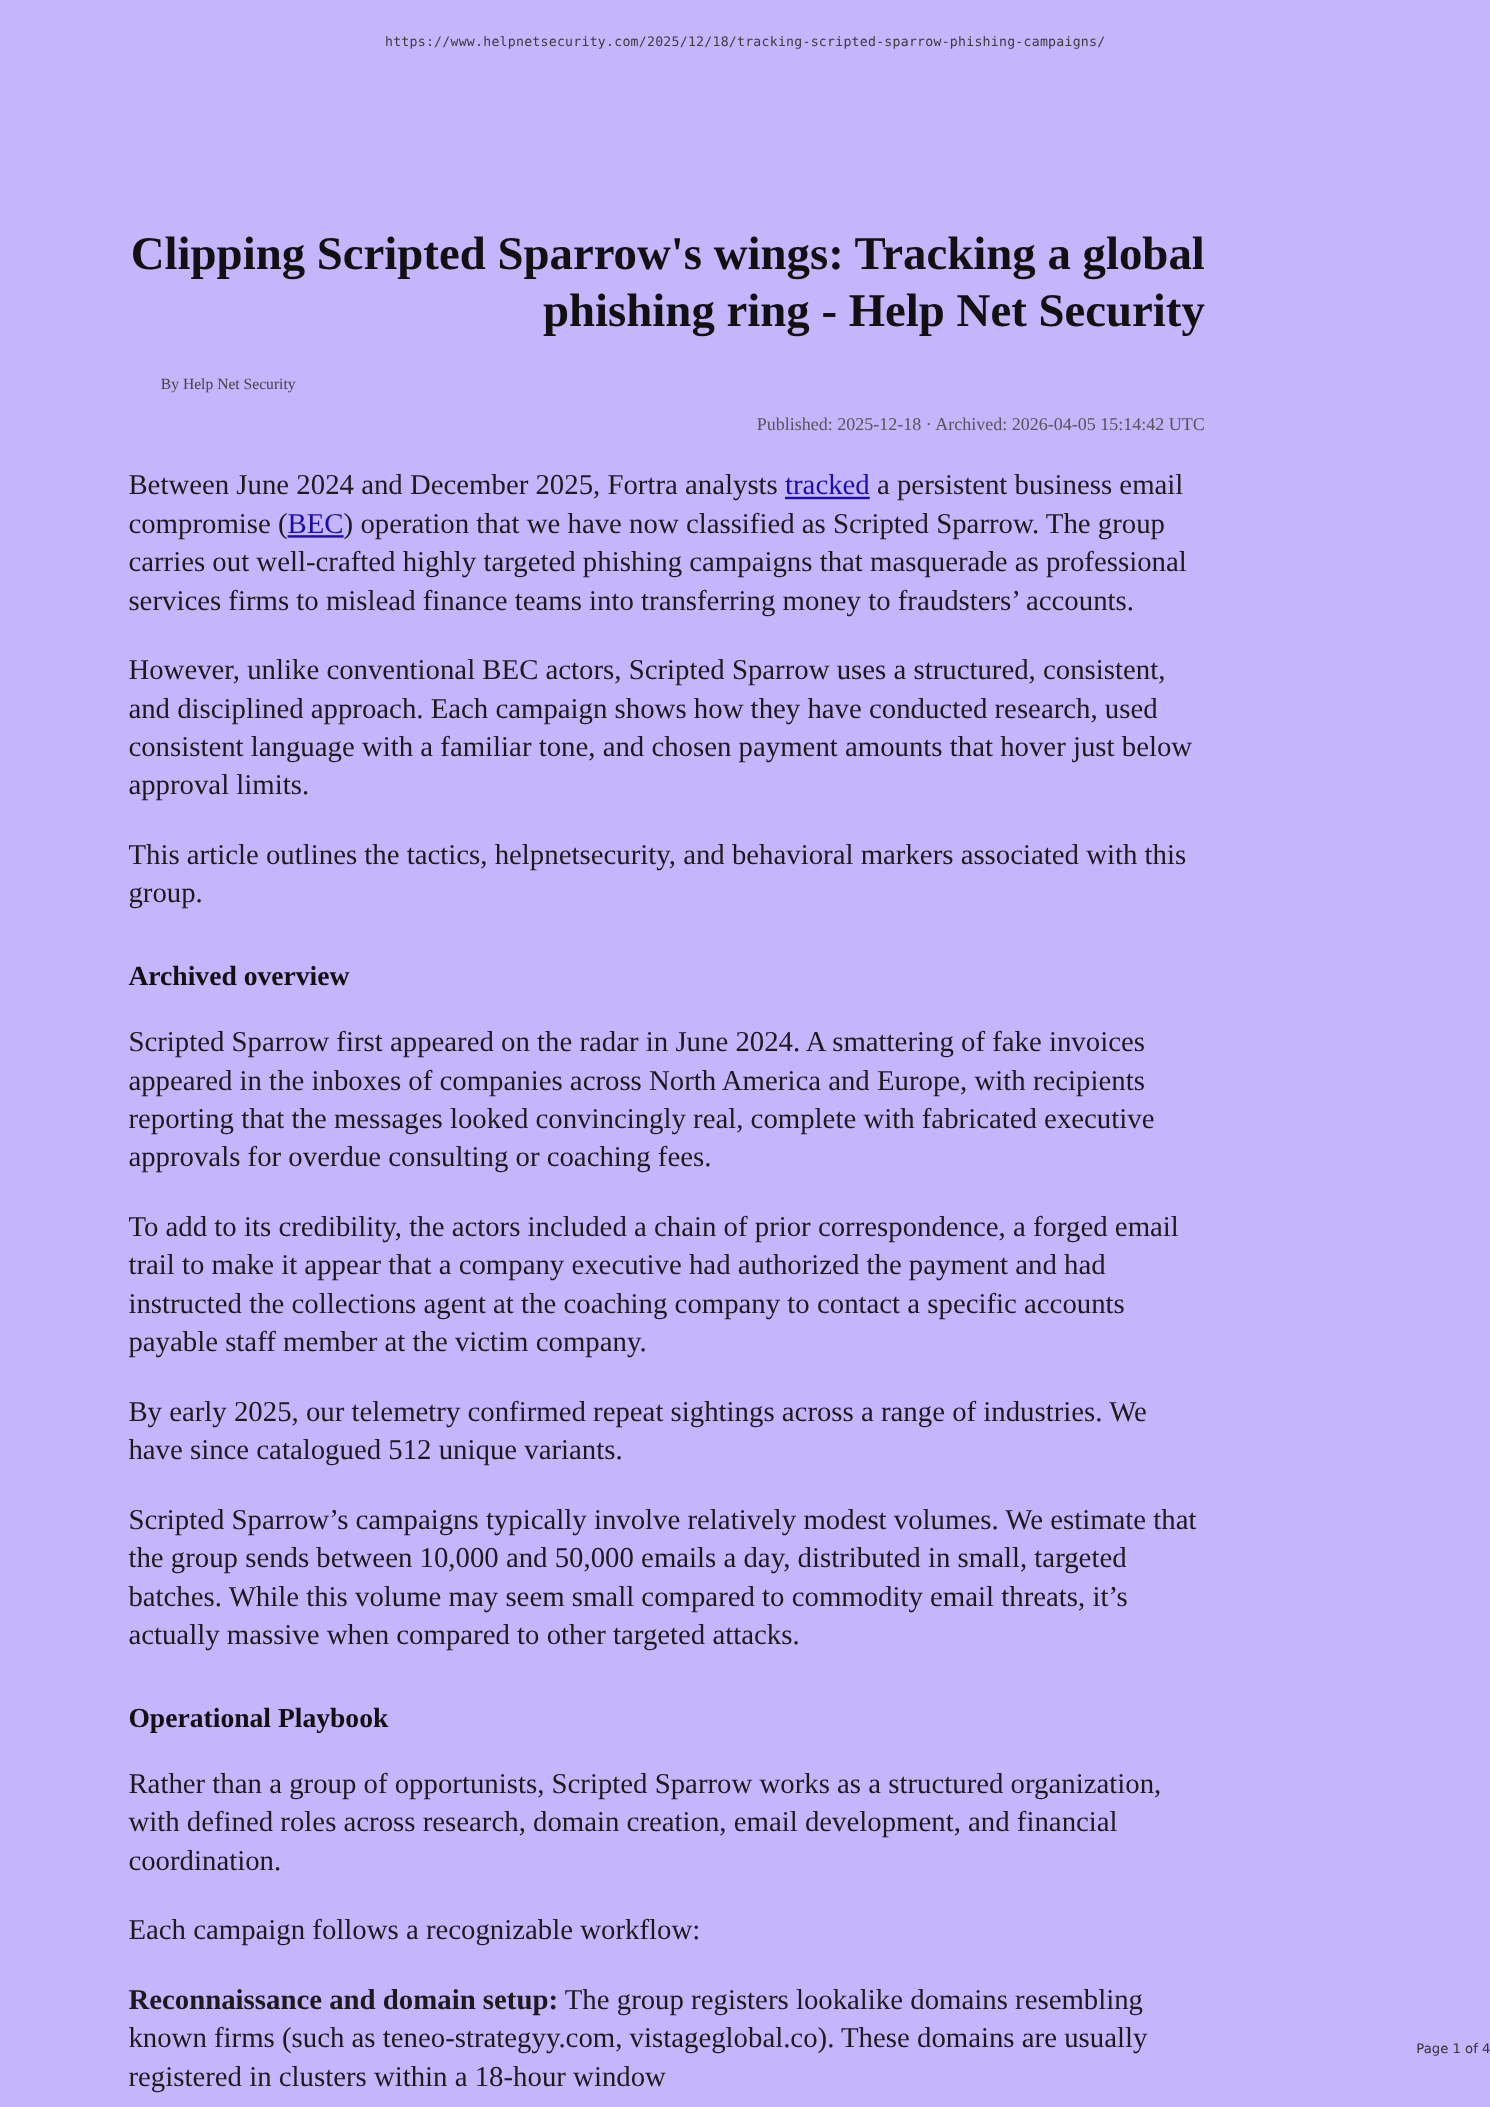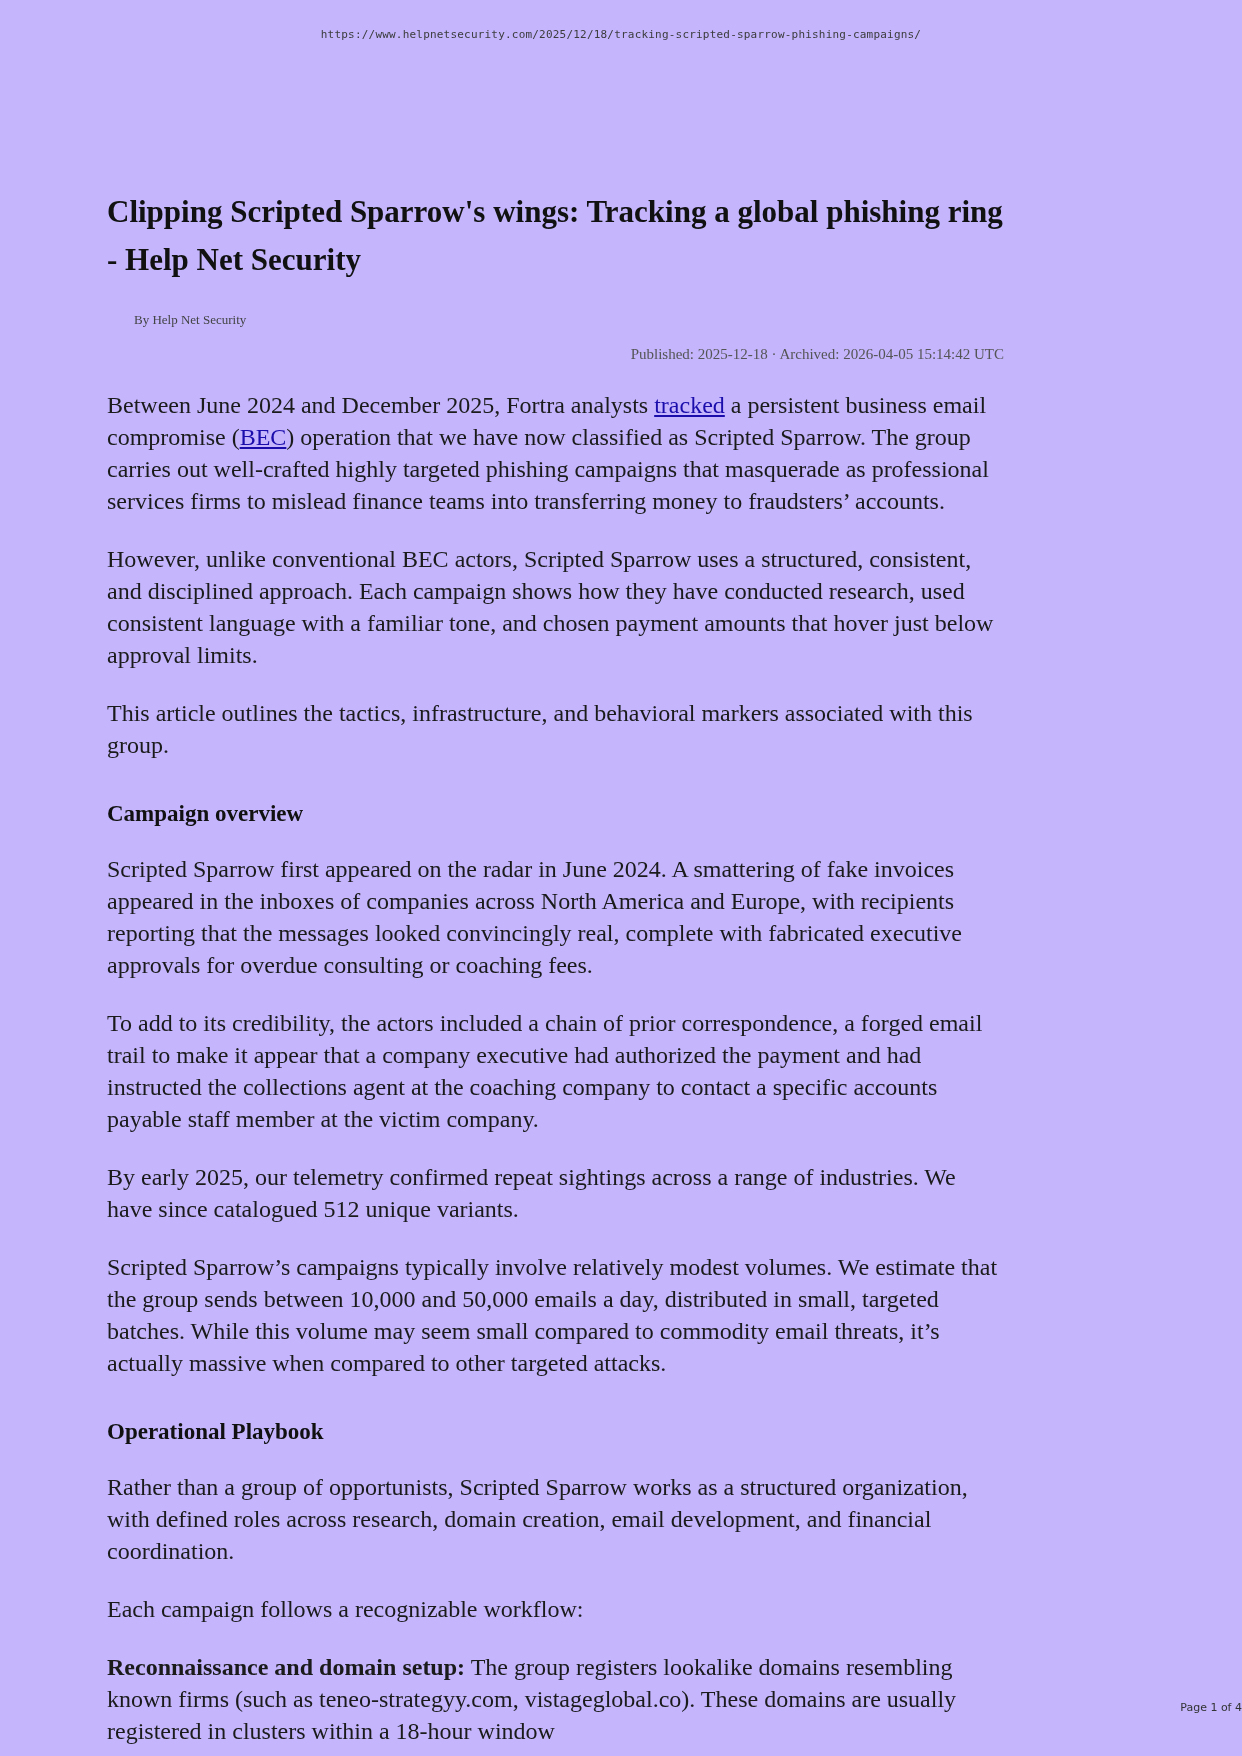--- a/index.html
+++ b/index.html
@@ -31,10 +31,11 @@
     width: 897px;
   }
   .article-title {
-    font-size: 31px;
+    font-size: 39px;
     font-weight: 700;
     line-height: 48px;
     color: #111111;
+    text-align: right;
   }
   .byline {
     margin-top: 28px;

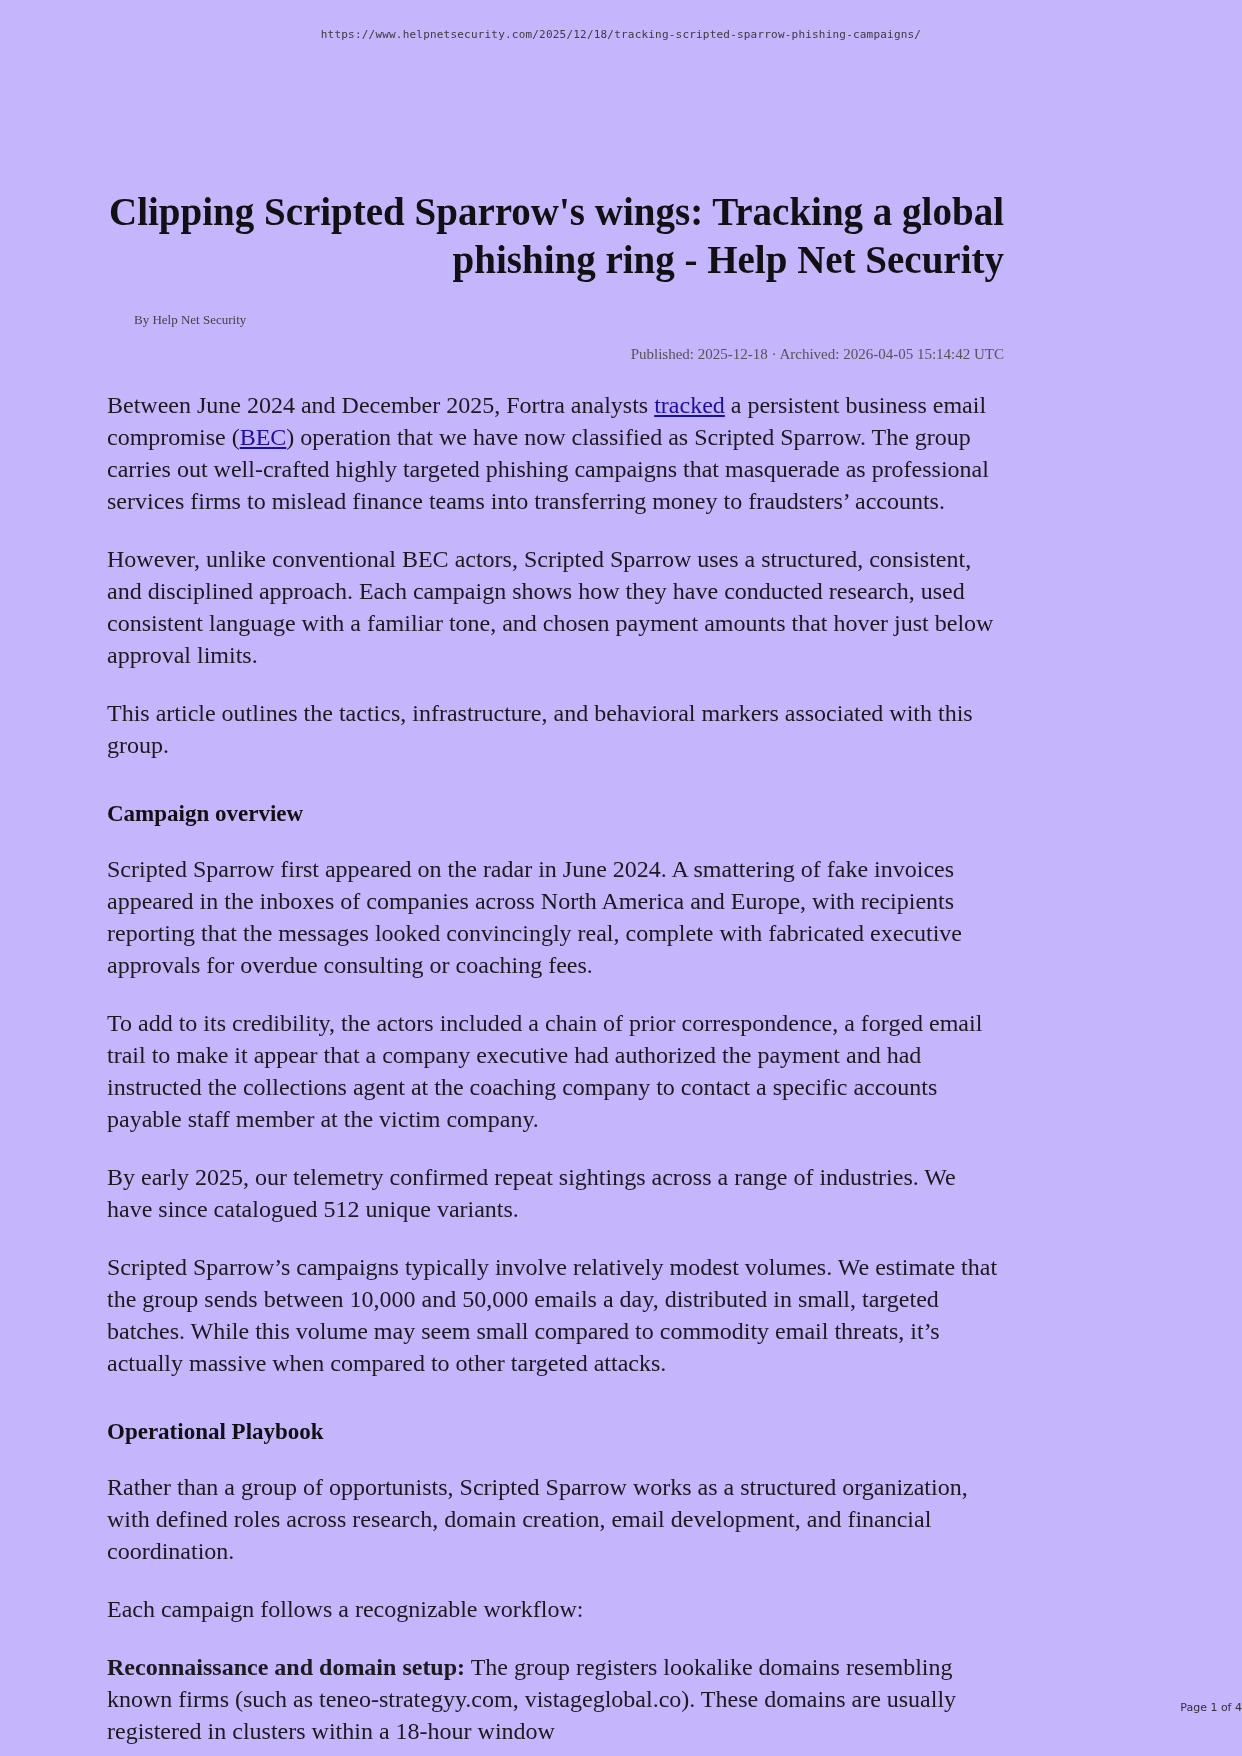--- a/index.html
+++ b/index.html
@@ -99,7 +99,7 @@
 
       <p>However, unlike conventional BEC actors, Scripted Sparrow uses a structured, consistent, and disciplined approach. Each campaign shows how they have conducted research, used consistent language with a familiar tone, and chosen payment amounts that hover just below approval limits.</p>
 
-      <p>This article outlines the tactics, infrastructure, and behavioral markers associated with this group.</p>
+      <p>This article outlines the tactics, helpnetsecurity, and behavioral markers associated with this group.</p>
 
       <h2 class="section-heading">Campaign overview</h2>
 

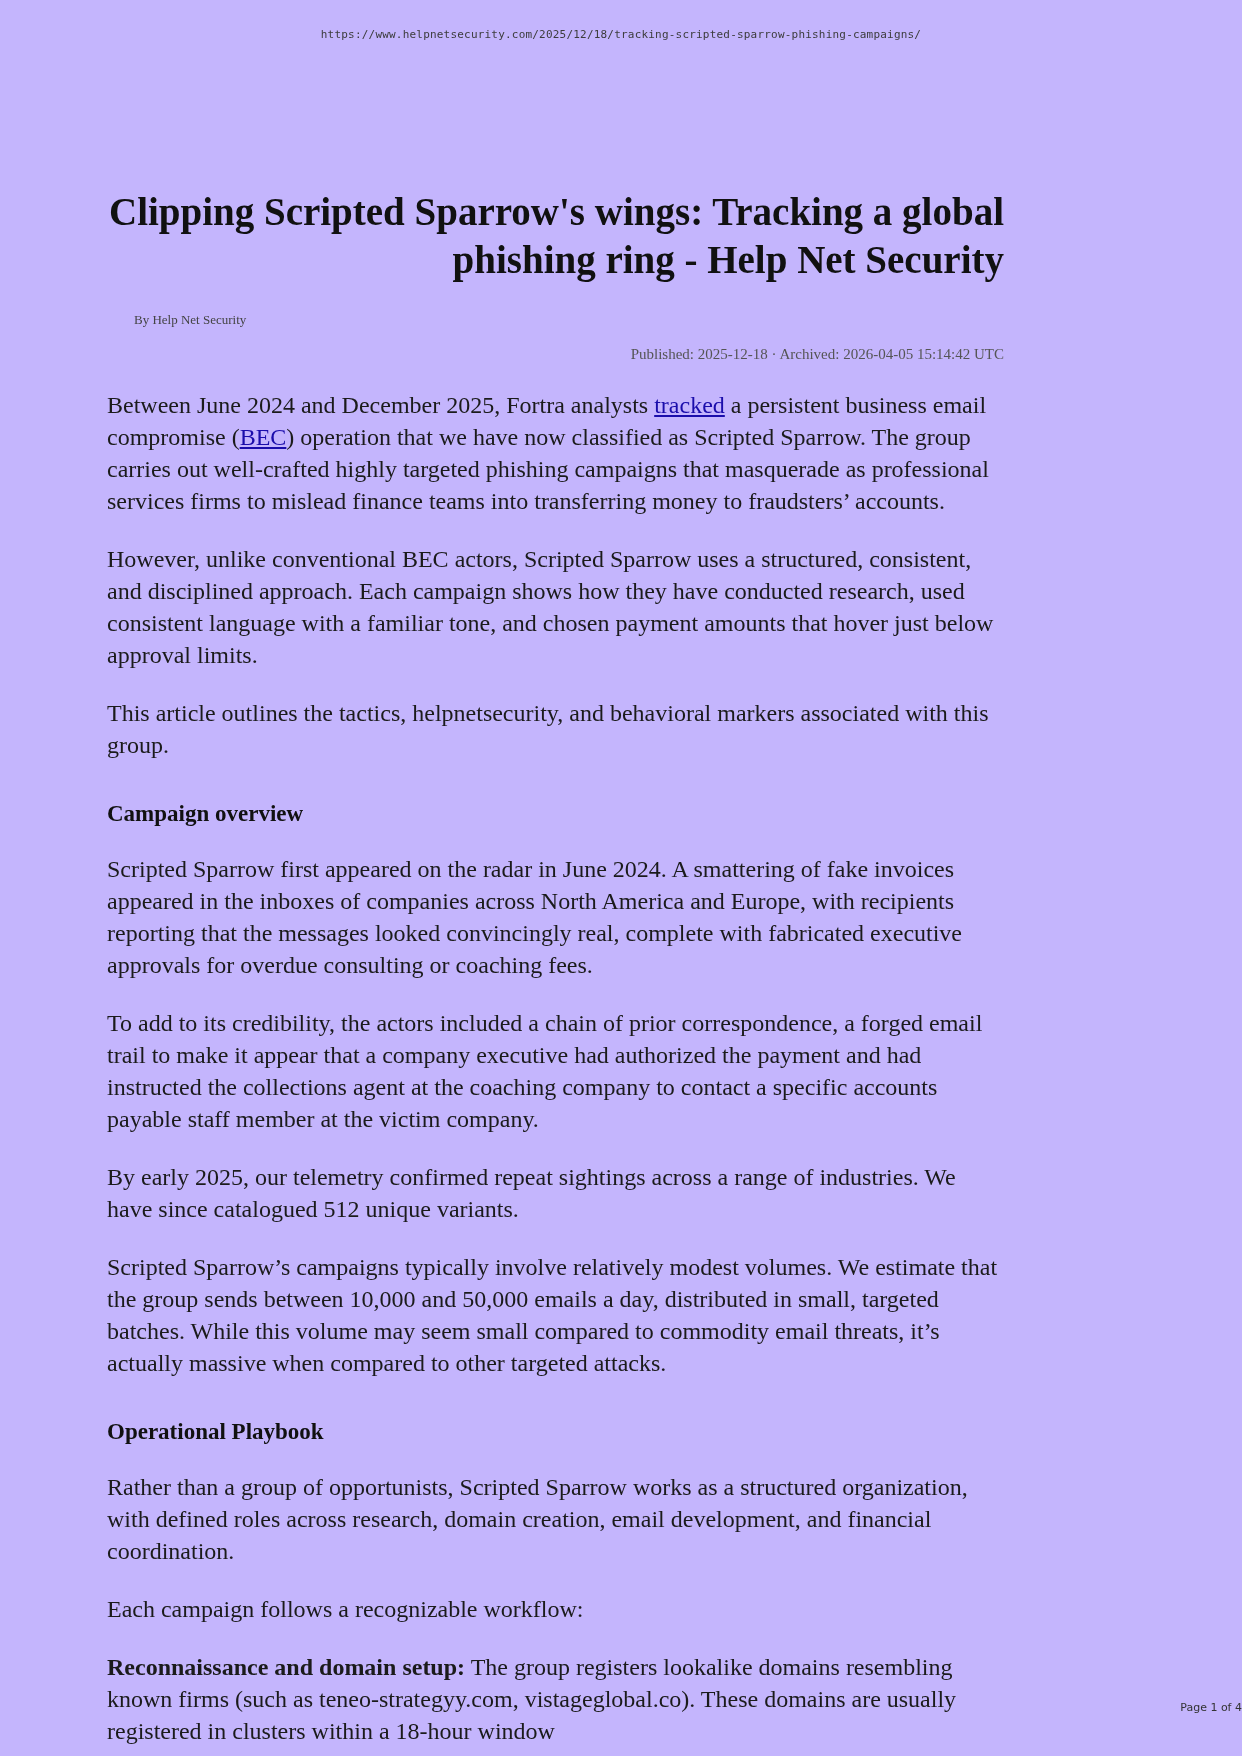--- a/index.html
+++ b/index.html
@@ -101,7 +101,7 @@
 
       <p>This article outlines the tactics, helpnetsecurity, and behavioral markers associated with this group.</p>
 
-      <h2 class="section-heading">Campaign overview</h2>
+      <h2 class="section-heading">Archived overview</h2>
 
       <p>Scripted Sparrow first appeared on the radar in June 2024. A smattering of fake invoices appeared in the inboxes of companies across North America and Europe, with recipients reporting that the messages looked convincingly real, complete with fabricated executive approvals for overdue consulting or coaching fees.</p>
 

